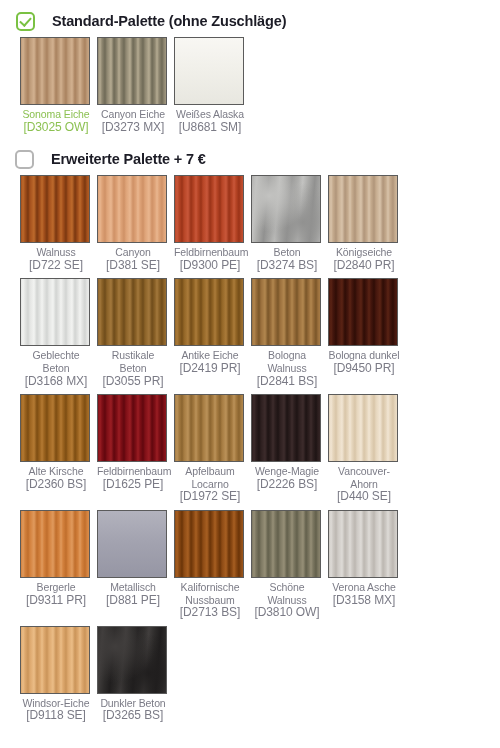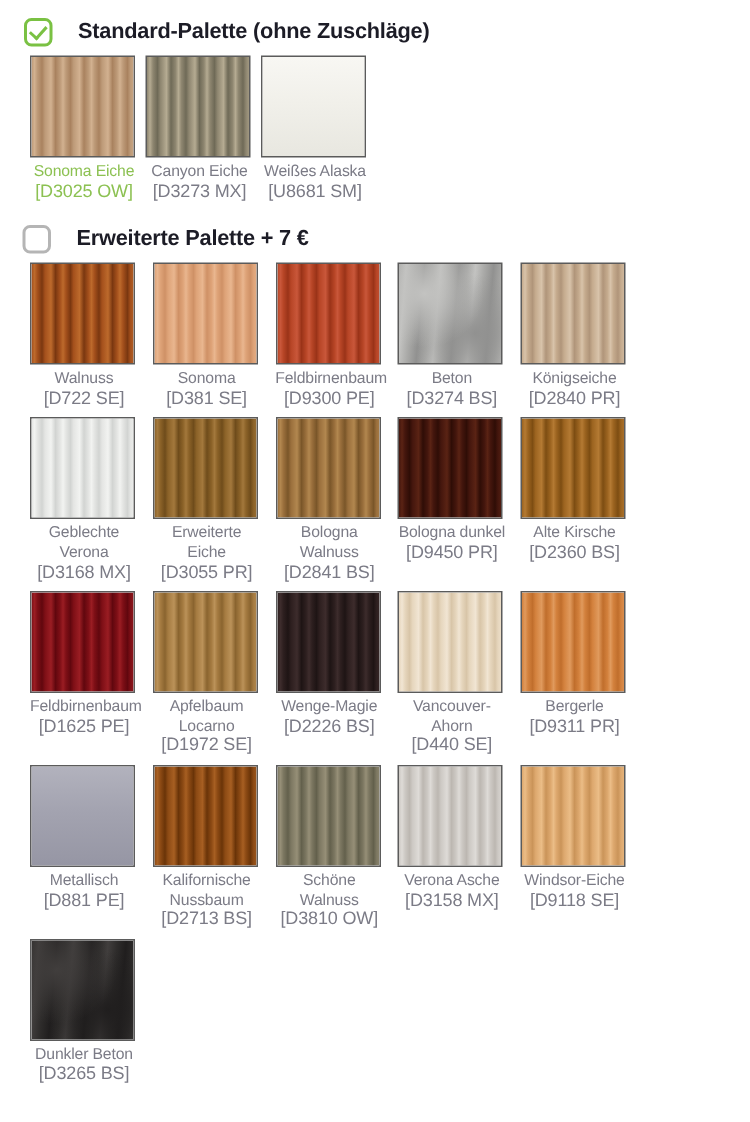--- a/index.html
+++ b/index.html
@@ -110,7 +110,7 @@
   .swatch-code.selected { color: #8cc152; }
 
   .grid.standard { margin-top: 1px; }
-  .grid.extended { margin-top: 1px; justify-content: space-between; }
+  .grid.extended { margin-top: 1px; }
 </style>
 </head>
 <body>

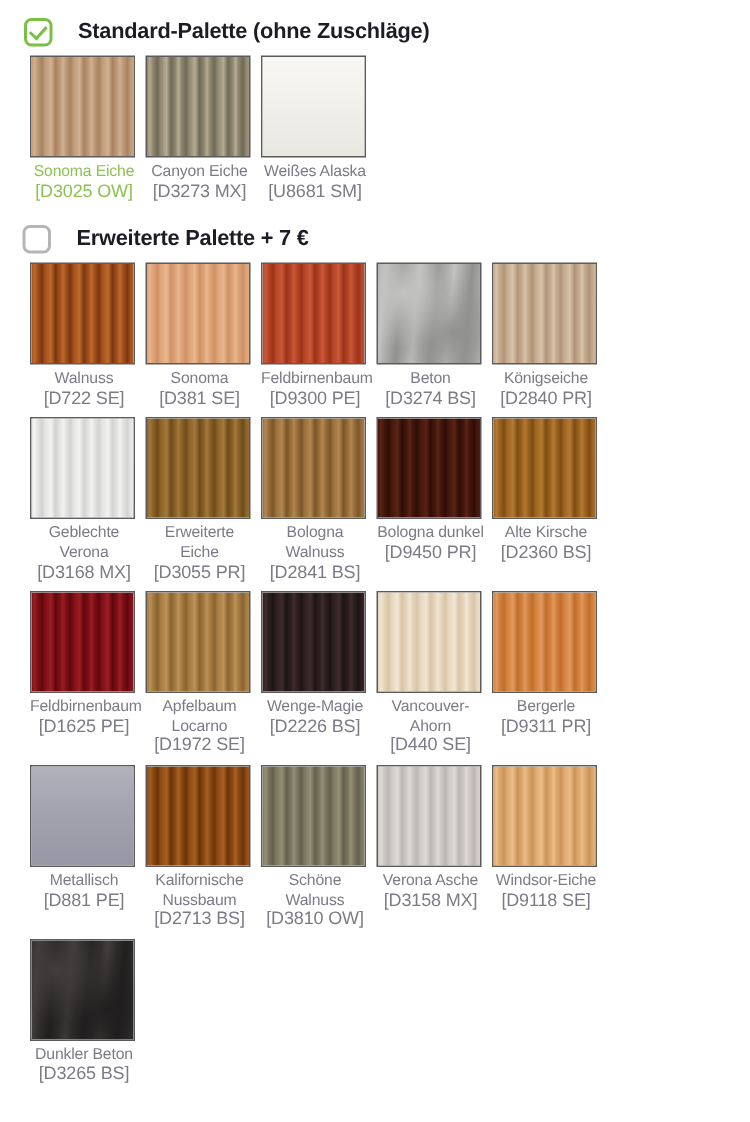--- a/index.html
+++ b/index.html
@@ -162,7 +162,7 @@
           <div class="swatch">
             <div class="grain" style="background: repeating-linear-gradient(90deg, rgb(222, 163, 120) 0px, rgb(233, 182, 143) 2px, rgb(222, 163, 120) 4px, rgb(207, 145, 102) 7px, rgb(222, 163, 120) 9px, rgb(233, 182, 143) 13px, rgb(207, 145, 102) 16px, rgb(222, 163, 120) 19px), linear-gradient(rgba(255, 255, 255, 0.12) 0%, rgba(0, 0, 0, 0.1) 100%);"></div>
           </div>
-          <div class="swatch-label">Sonoma</div>
+          <div class="swatch-label">Canyon</div>
           <div class="swatch-code">[D381 SE]</div>
         </div>
         <div class="swatch-cell">

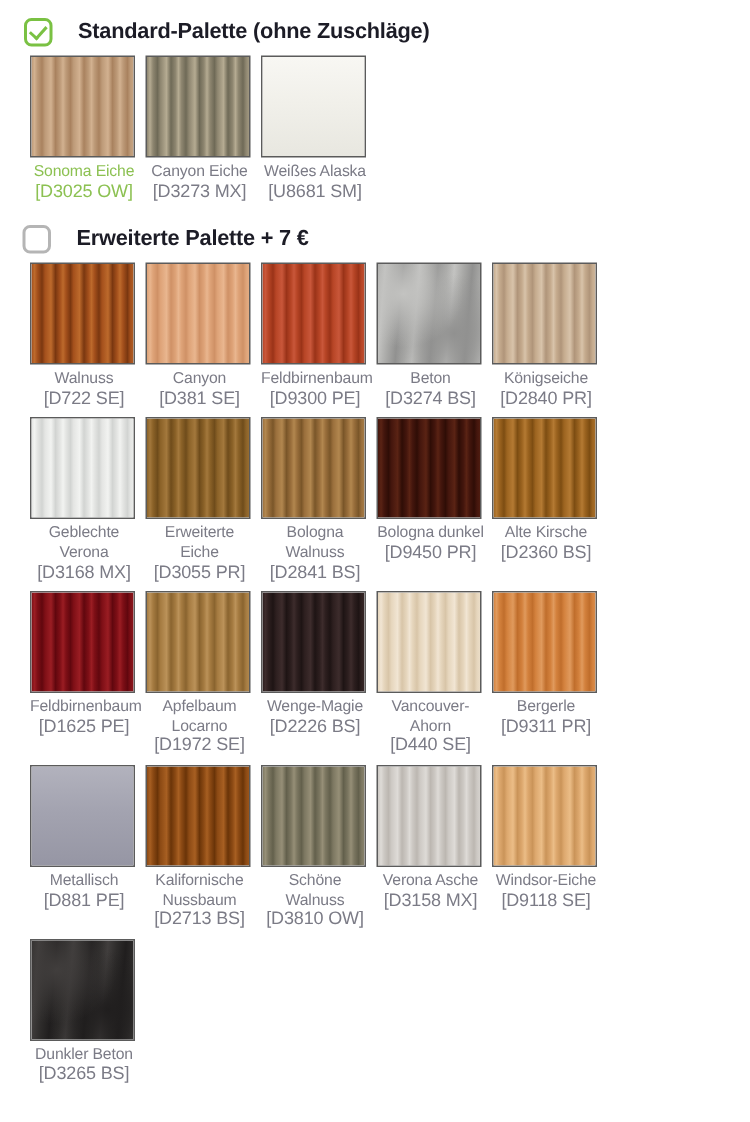--- a/index.html
+++ b/index.html
@@ -190,7 +190,7 @@
           <div class="swatch">
             <div class="grain" style="background: repeating-linear-gradient(90deg, rgb(228, 229, 227) 0px, rgb(242, 243, 241) 2px, rgb(228, 229, 227) 4px, rgb(210, 212, 210) 7px, rgb(228, 229, 227) 9px, rgb(242, 243, 241) 13px, rgb(210, 212, 210) 16px, rgb(228, 229, 227) 19px), linear-gradient(rgba(255, 255, 255, 0.12) 0%, rgba(0, 0, 0, 0.1) 100%);"></div>
           </div>
-          <div class="swatch-label">Geblechte Verona</div>
+          <div class="swatch-label">Geblechte Beton</div>
           <div class="swatch-code">[D3168 MX]</div>
         </div>
         <div class="swatch-cell">

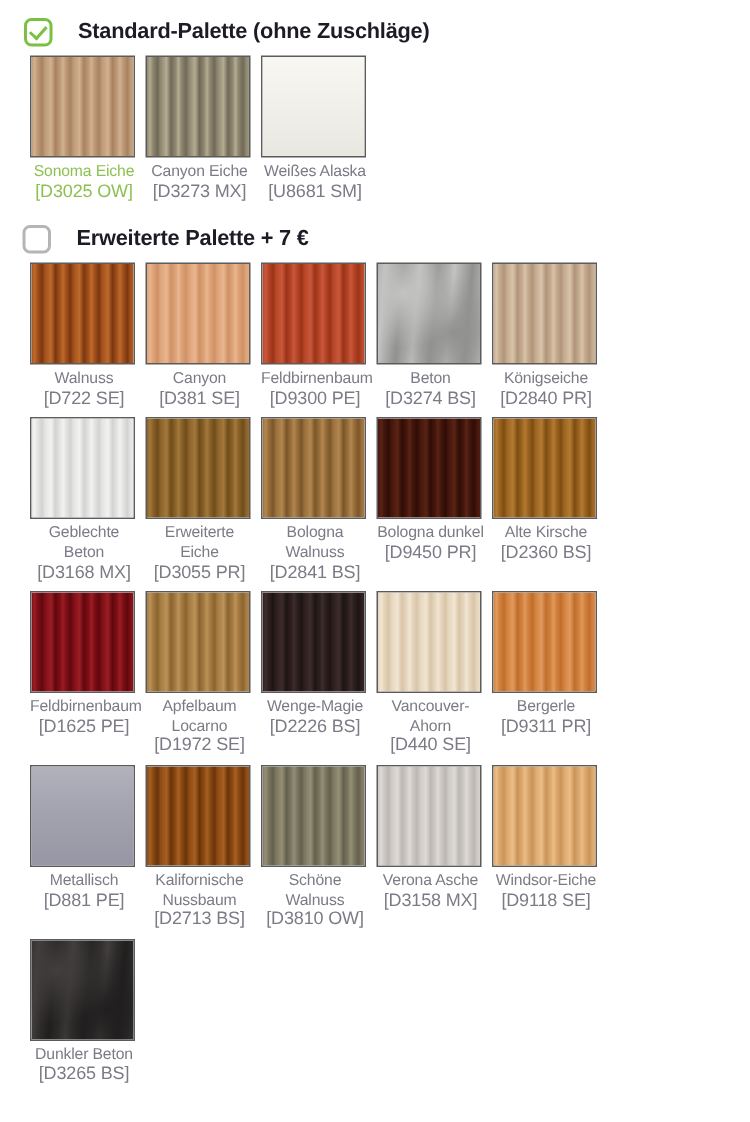--- a/index.html
+++ b/index.html
@@ -197,7 +197,7 @@
           <div class="swatch">
             <div class="grain" style="background: repeating-linear-gradient(90deg, rgb(139, 98, 40) 0px, rgb(163, 120, 60) 2px, rgb(139, 98, 40) 4px, rgb(111, 76, 27) 7px, rgb(139, 98, 40) 9px, rgb(163, 120, 60) 13px, rgb(111, 76, 27) 16px, rgb(139, 98, 40) 19px), linear-gradient(rgba(255, 255, 255, 0.12) 0%, rgba(0, 0, 0, 0.1) 100%);"></div>
           </div>
-          <div class="swatch-label">Erweiterte Eiche</div>
+          <div class="swatch-label">Rustikale Beton</div>
           <div class="swatch-code">[D3055 PR]</div>
         </div>
         <div class="swatch-cell">

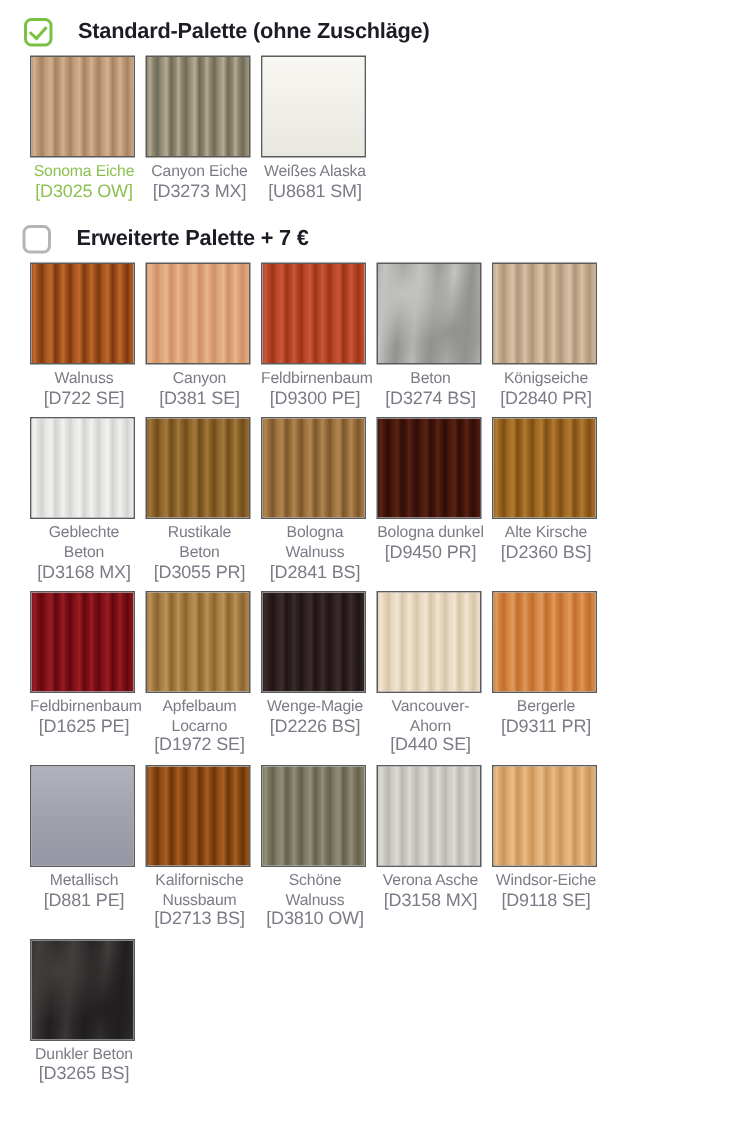--- a/index.html
+++ b/index.html
@@ -202,6 +202,13 @@
         </div>
         <div class="swatch-cell">
           <div class="swatch">
+            <div class="grain" style="background: repeating-linear-gradient(90deg, rgb(146, 101, 38) 0px, rgb(171, 123, 58) 2px, rgb(146, 101, 38) 4px, rgb(116, 77, 24) 7px, rgb(146, 101, 38) 9px, rgb(171, 123, 58) 13px, rgb(116, 77, 24) 16px, rgb(146, 101, 38) 19px), linear-gradient(rgba(255, 255, 255, 0.12) 0%, rgba(0, 0, 0, 0.1) 100%);"></div>
+          </div>
+          <div class="swatch-label">Antike Eiche</div>
+          <div class="swatch-code">[D2419 PR]</div>
+        </div>
+        <div class="swatch-cell">
+          <div class="swatch">
             <div class="grain" style="background: repeating-linear-gradient(90deg, rgb(154, 111, 60) 0px, rgb(178, 135, 79) 2px, rgb(154, 111, 60) 4px, rgb(122, 86, 41) 7px, rgb(154, 111, 60) 9px, rgb(178, 135, 79) 13px, rgb(122, 86, 41) 16px, rgb(154, 111, 60) 19px), linear-gradient(rgba(255, 255, 255, 0.12) 0%, rgba(0, 0, 0, 0.1) 100%);"></div>
           </div>
           <div class="swatch-label">Bologna Walnuss</div>

